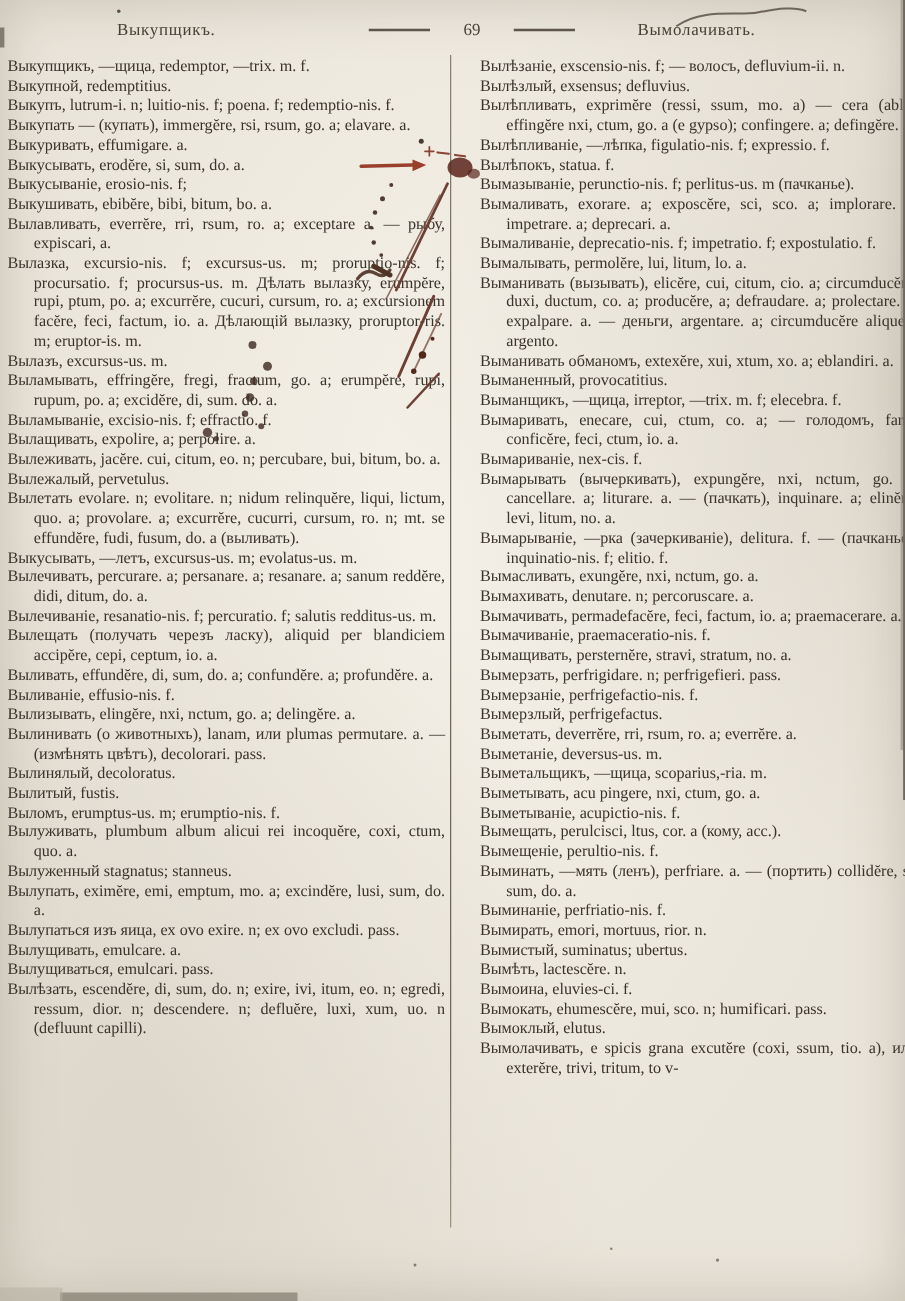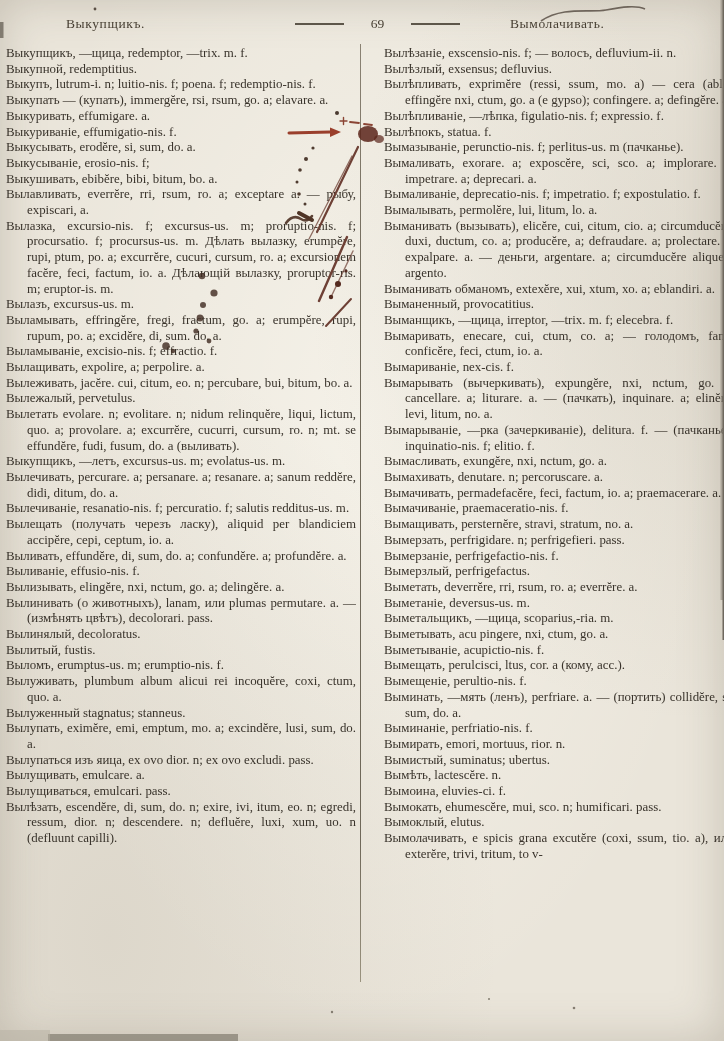--- a/index.html
+++ b/index.html
@@ -21,7 +21,7 @@
     position:absolute;top:16px;height:18px;color:#473f33;
     font-size:13.5px;letter-spacing:.6px;white-space:nowrap;
   }
-  .head-left{left:66px;width:170px;text-align:left;}
+  .head-left{left:48px;width:170px;text-align:center;}
   .head-right{left:510px;width:170px;text-align:left;}
   .pageno-group{
     position:absolute;top:16px;left:295px;width:165px;

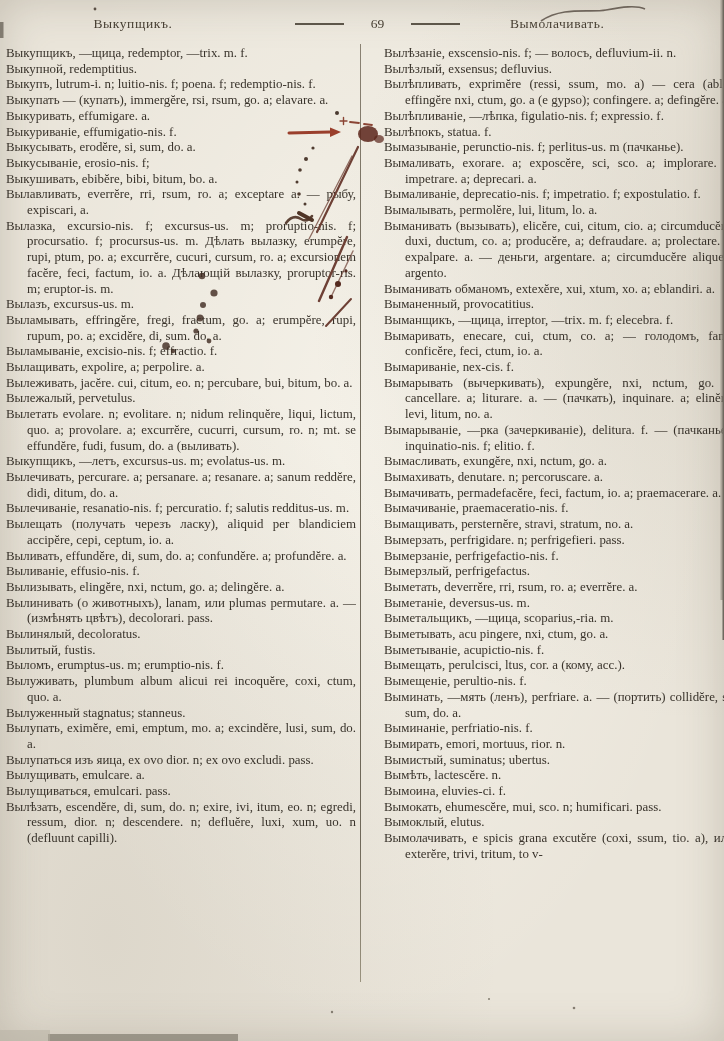--- a/index.html
+++ b/index.html
@@ -66,7 +66,6 @@
       <p class="entry">Выкупъ, lutrum-i. n; luitio-nis. f; poena. f; redemptio-nis. f.</p>
       <p class="entry">Выкупать — (купать), immergĕre, rsi, rsum, go. a; elavare. a.</p>
       <p class="entry">Выкуривать, effumigare. a.</p>
-      <p class="entry">Выкуриваніе, effumigatio-nis. f.</p>
       <p class="entry">Выкусывать, erodĕre, si, sum, do. a.</p>
       <p class="entry">Выкусываніе, erosio-nis. f;</p>
       <p class="entry">Выкушивать, ebibĕre, bibi, bitum, bo. a.</p>

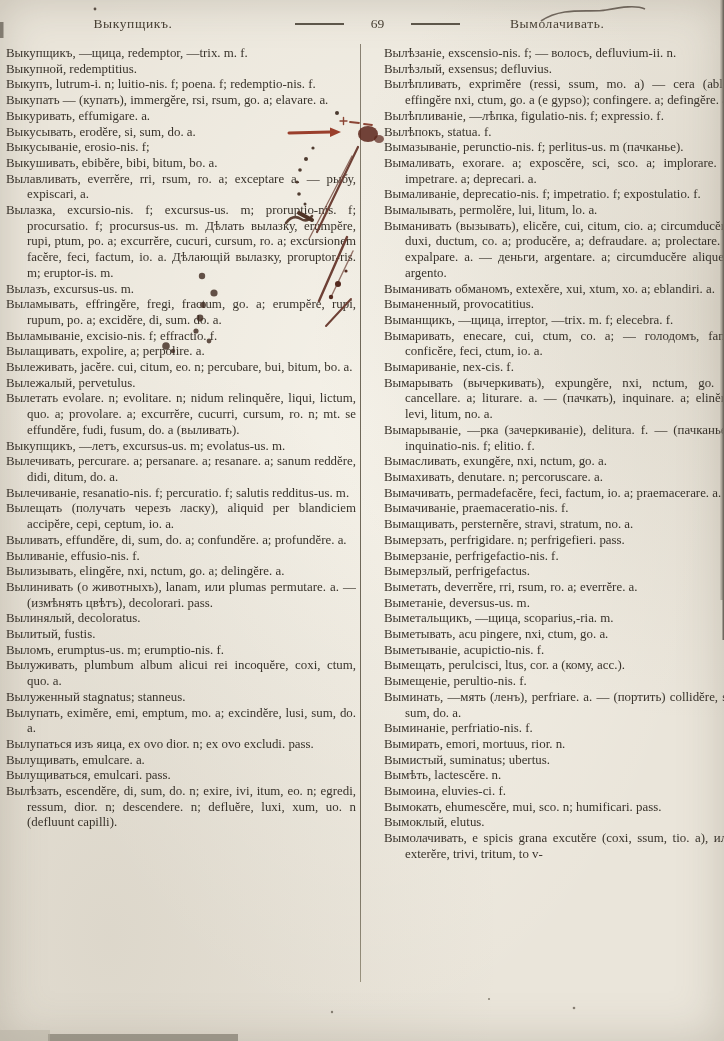--- a/index.html
+++ b/index.html
@@ -78,7 +78,7 @@
       <p class="entry">Вылеживать, jacĕre. cui, citum, eo. n; percubare, bui, bitum, bo. a.</p>
       <p class="entry">Вылежалый, pervetulus.</p>
       <p class="entry">Вылетать evolare. n; evolitare. n; nidum relinquĕre, liqui, lictum, quo. a; provolare. a; excurrĕre, cucurri, cursum, ro. n; mt. se effundĕre, fudi, fusum, do. a (выливать).</p>
-      <p class="entry">Выкупщикъ, —летъ, excursus-us. m; evolatus-us. m.</p>
+      <p class="entry">Выкусывать, —летъ, excursus-us. m; evolatus-us. m.</p>
       <p class="entry">Вылечивать, percurare. a; persanare. a; resanare. a; sanum reddĕre, didi, ditum, do. a.</p>
       <p class="entry">Вылечиваніе, resanatio-nis. f; percuratio. f; salutis redditus-us. m.</p>
       <p class="entry">Вылещать (получать черезъ ласку), aliquid per blandiciem accipĕre, cepi, ceptum, io. a.</p>

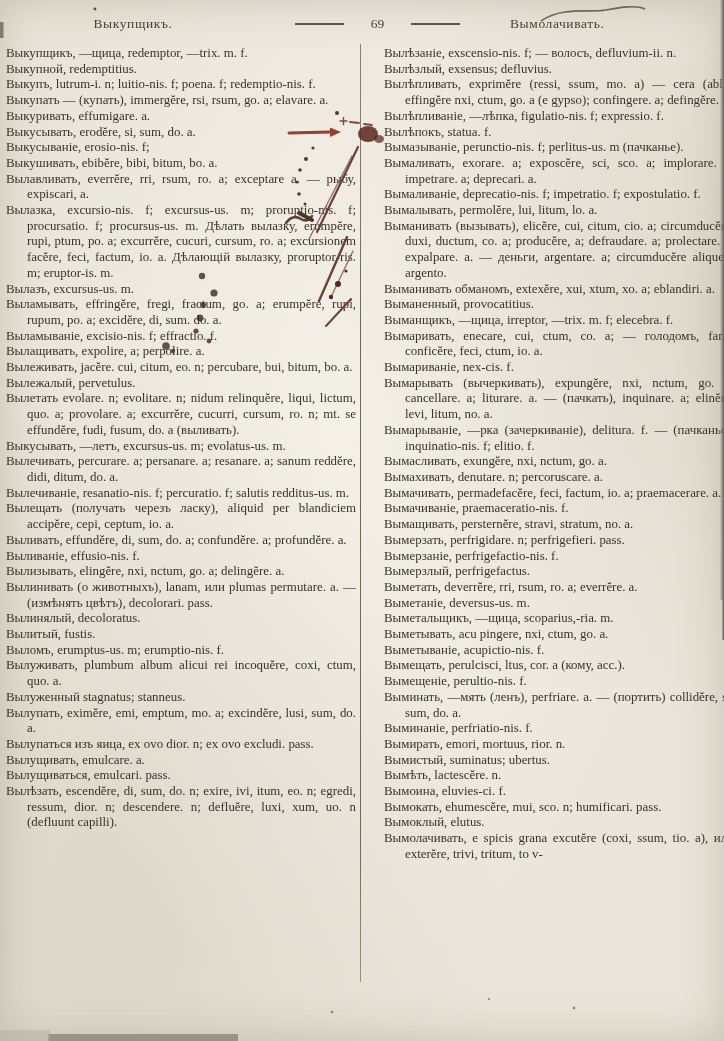--- a/index.html
+++ b/index.html
@@ -92,7 +92,7 @@
       <p class="entry">Вылуживать, plumbum album alicui rei incoquĕre, coxi, ctum, quo. a.</p>
       <p class="entry">Вылуженный stagnatus; stanneus.</p>
       <p class="entry">Вылупать, eximĕre, emi, emptum, mo. a; excindĕre, lusi, sum, do. a.</p>
-      <p class="entry">Вылупаться изъ яица, ex ovo dior. n; ex ovo excludi. pass.</p>
+      <p class="entry">Вылупаться изъ яица, ex ovo exire. n; ex ovo excludi. pass.</p>
       <p class="entry">Вылущивать, emulcare. a.</p>
       <p class="entry">Вылущиваться, emulcari. pass.</p>
       <p class="entry">Вылѣзать, escendĕre, di, sum, do. n; exire, ivi, itum, eo. n; egredi, ressum, dior. n; descendere. n; defluĕre, luxi, xum, uo. n (defluunt capilli).</p>

